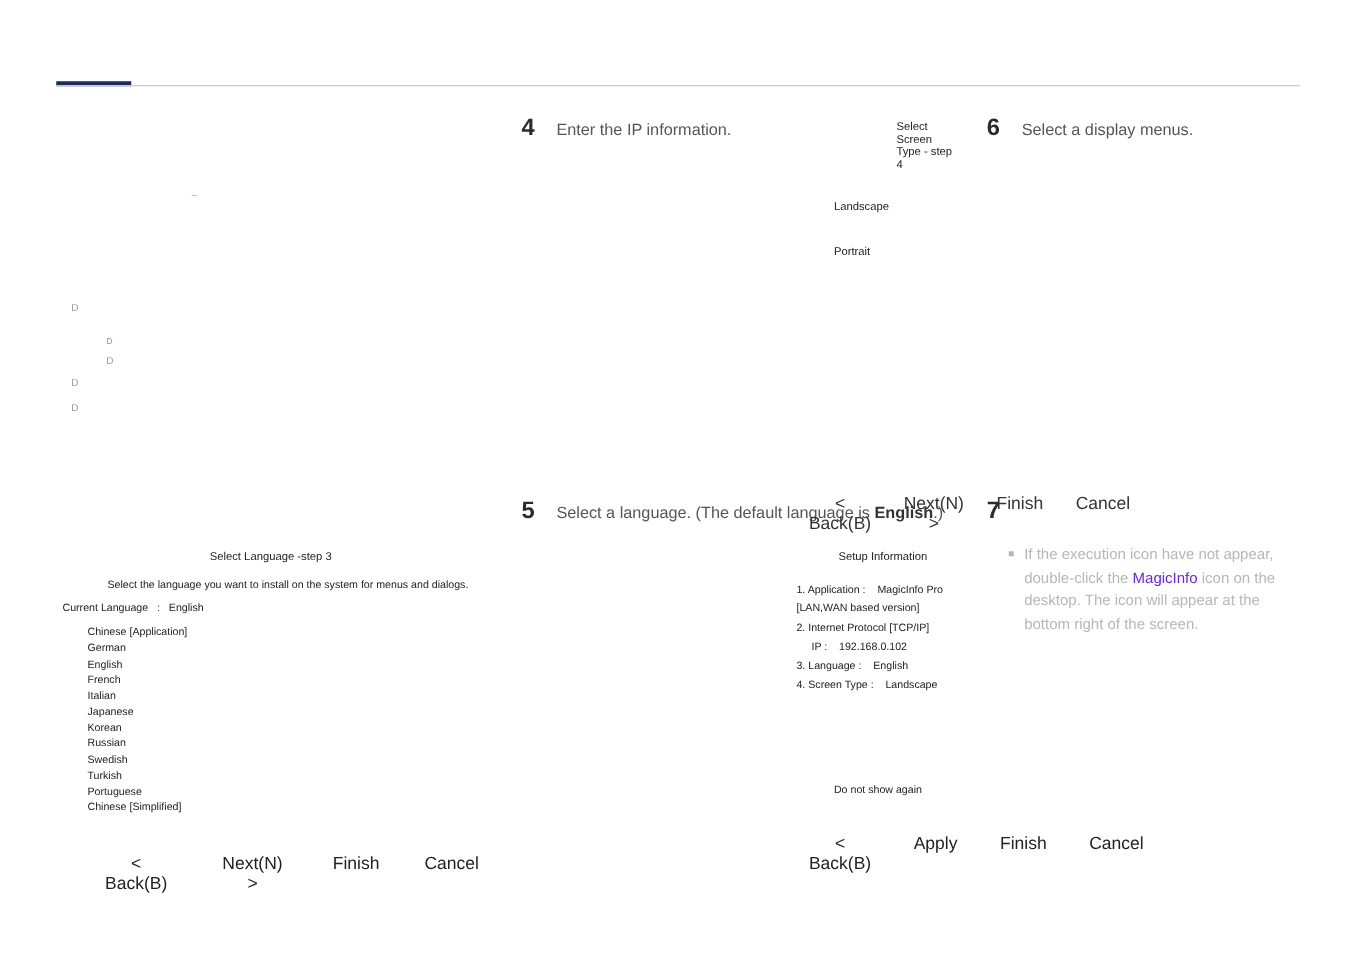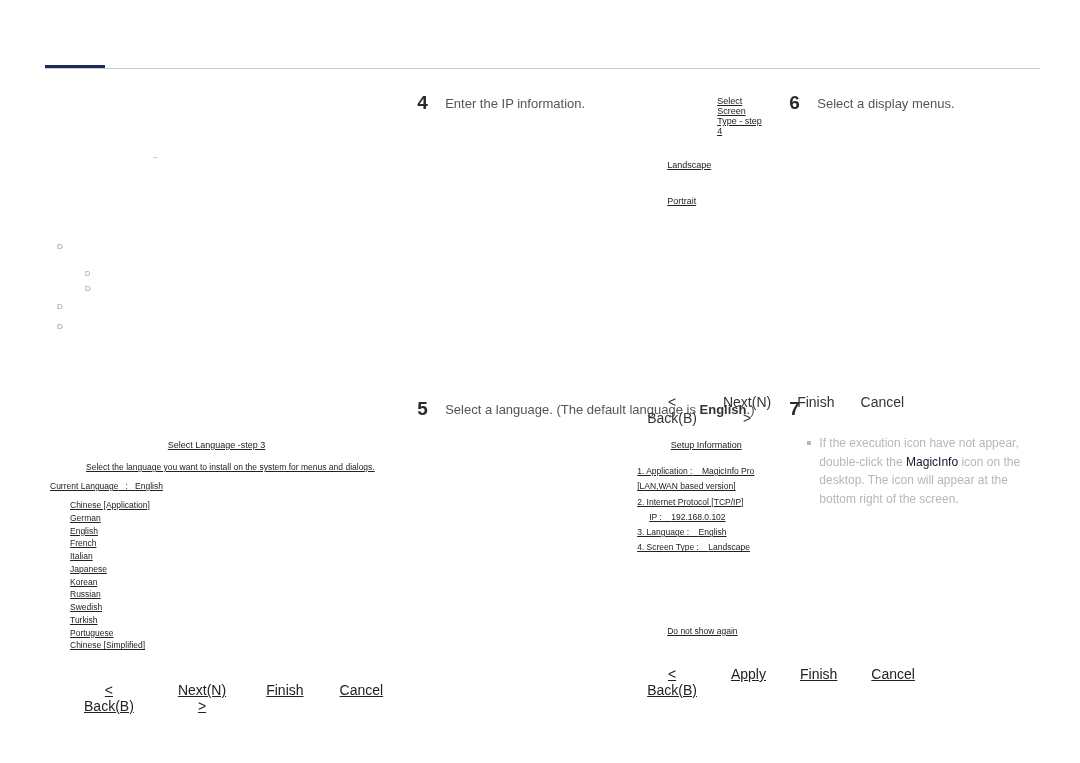--- a/index.html
+++ b/index.html
@@ -59,7 +59,6 @@
     margin-bottom: 28px;
     font-size: 9px;
     color: #222;
-    text-decoration: underline;
   }
   .panel .title {
     text-align: center;

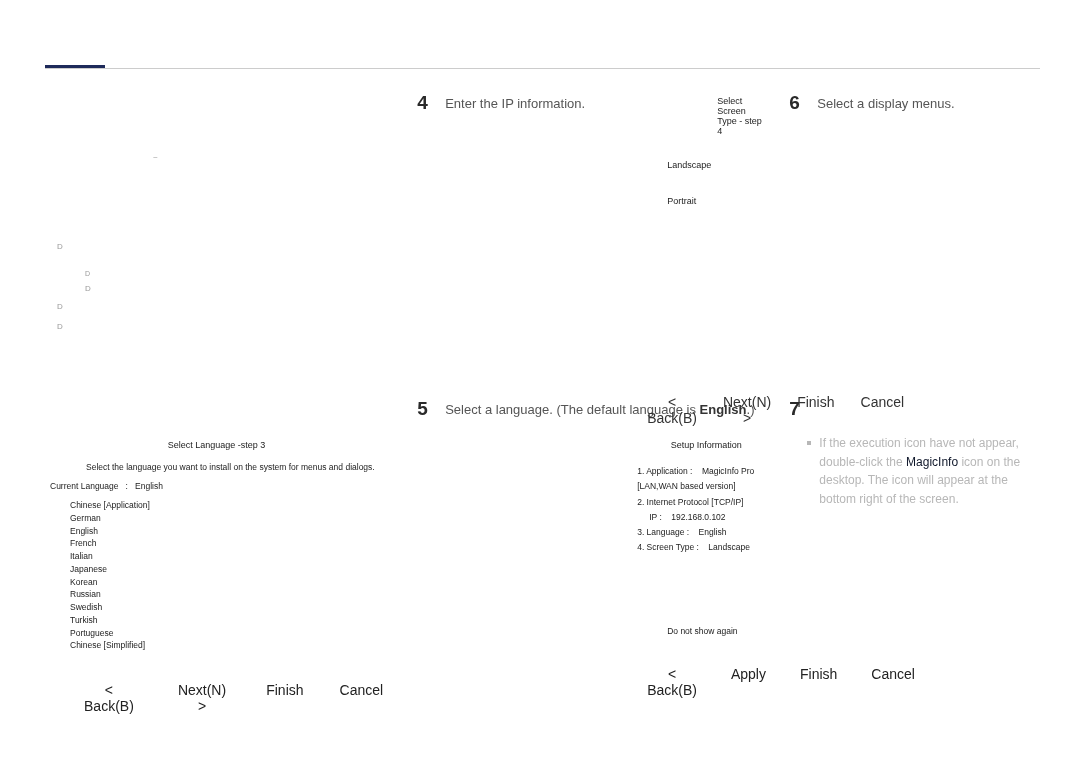--- a/index.html
+++ b/index.html
@@ -112,7 +112,7 @@
     height: 4px;
     background: #b7b7b7;
   }
-  .note .brand { color: #0f172a; }
+  .note .brand { color: #6d28d9; }
 
   .faint { color: #999; font-size: 8px; }
   .faint-block { position: absolute; }

